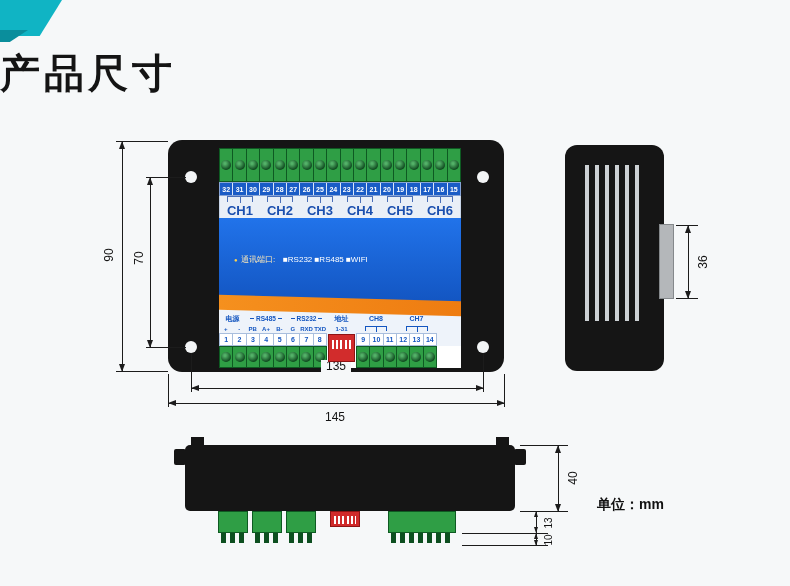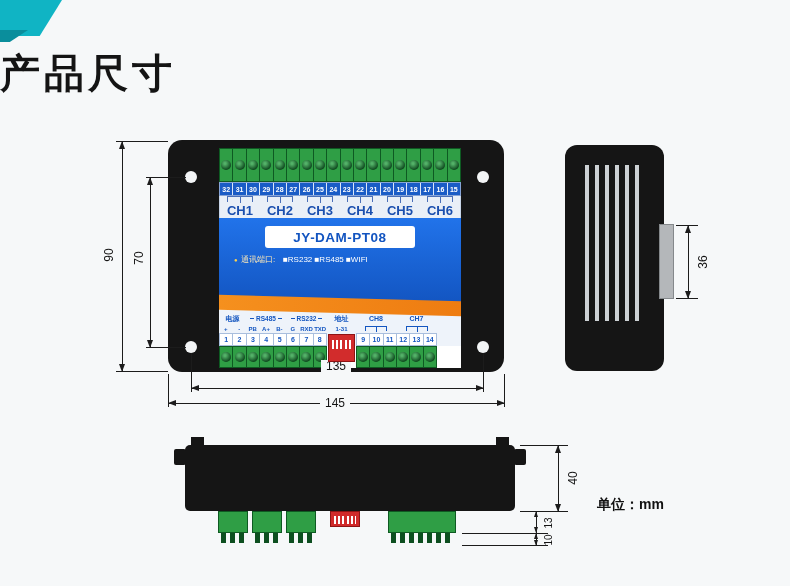--- a/index.html
+++ b/index.html
@@ -239,7 +239,6 @@
         </div>
 
       <div class="pcb">
-        <div class="model-box">JY-DAM-PT08</div>
         <div class="specs">
 
             <div class="spec-line">

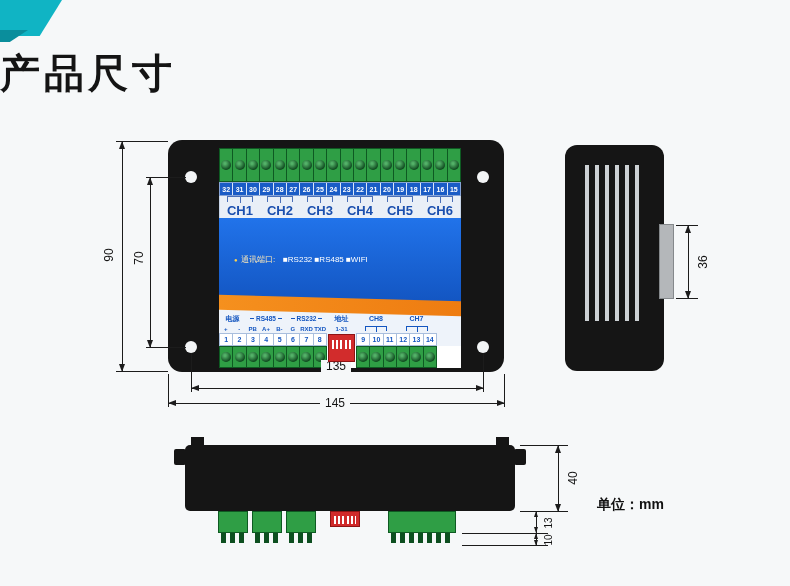--- a/index.html
+++ b/index.html
@@ -427,7 +427,7 @@
   <div class="dln" style="left:168px;top:403px;width:337px;height:1px"></div>
   <div class="ar left" style="left:168px;top:400px"></div>
   <div class="ar right" style="left:497px;top:400px"></div>
-  <span class="hlabel" style="left:320px;top:397px">145</span>
+  <span class="hlabel" style="left:320px;top:411px">145</span>
 
   <div class="ext" style="left:676px;top:225px;width:22px;height:1px"></div>
   <div class="ext" style="left:676px;top:298px;width:22px;height:1px"></div>

